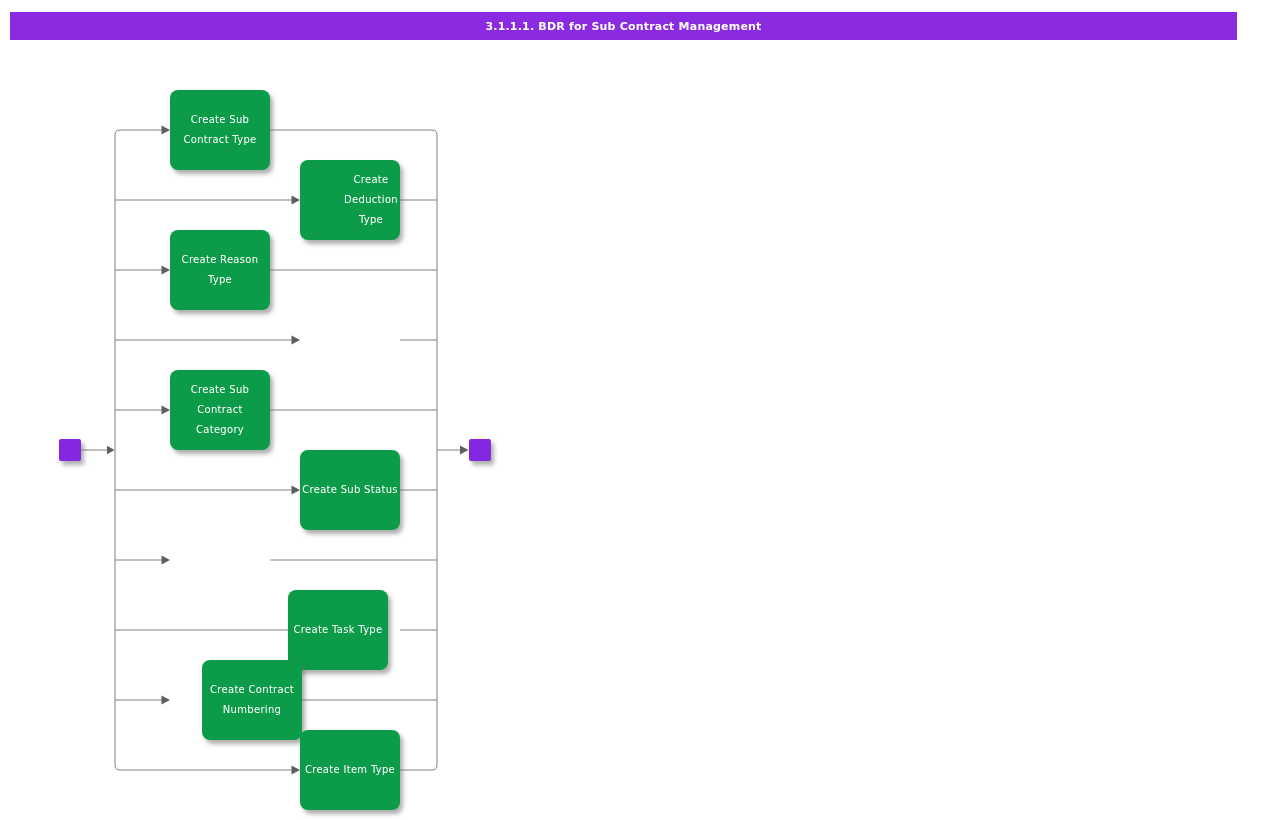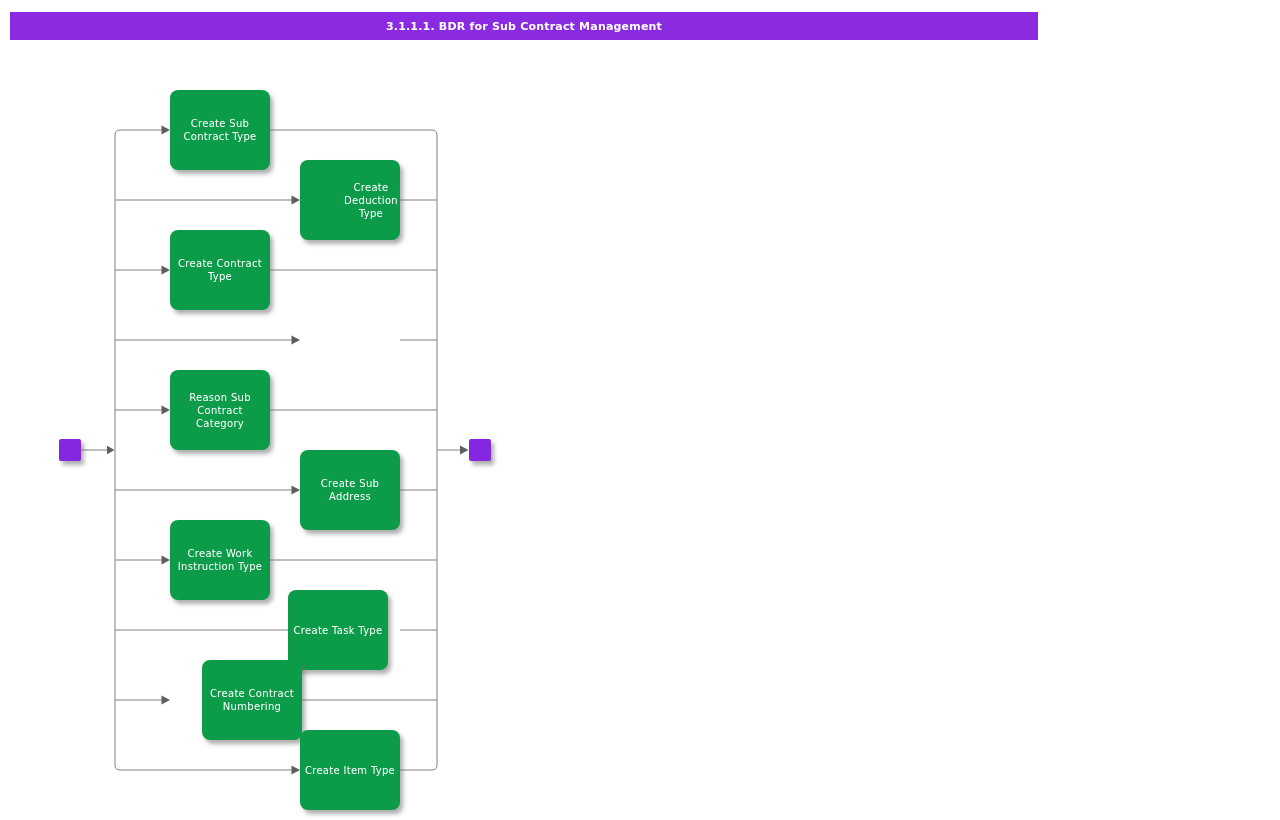--- a/index.html
+++ b/index.html
@@ -19,7 +19,7 @@
     position: absolute;
     left: 10px;
     top: 12px;
-    width: 1028px;
+    width: 1227px;
     height: 28px;
     background: var(--header-bg, #8A2BE2);
     display: flex;

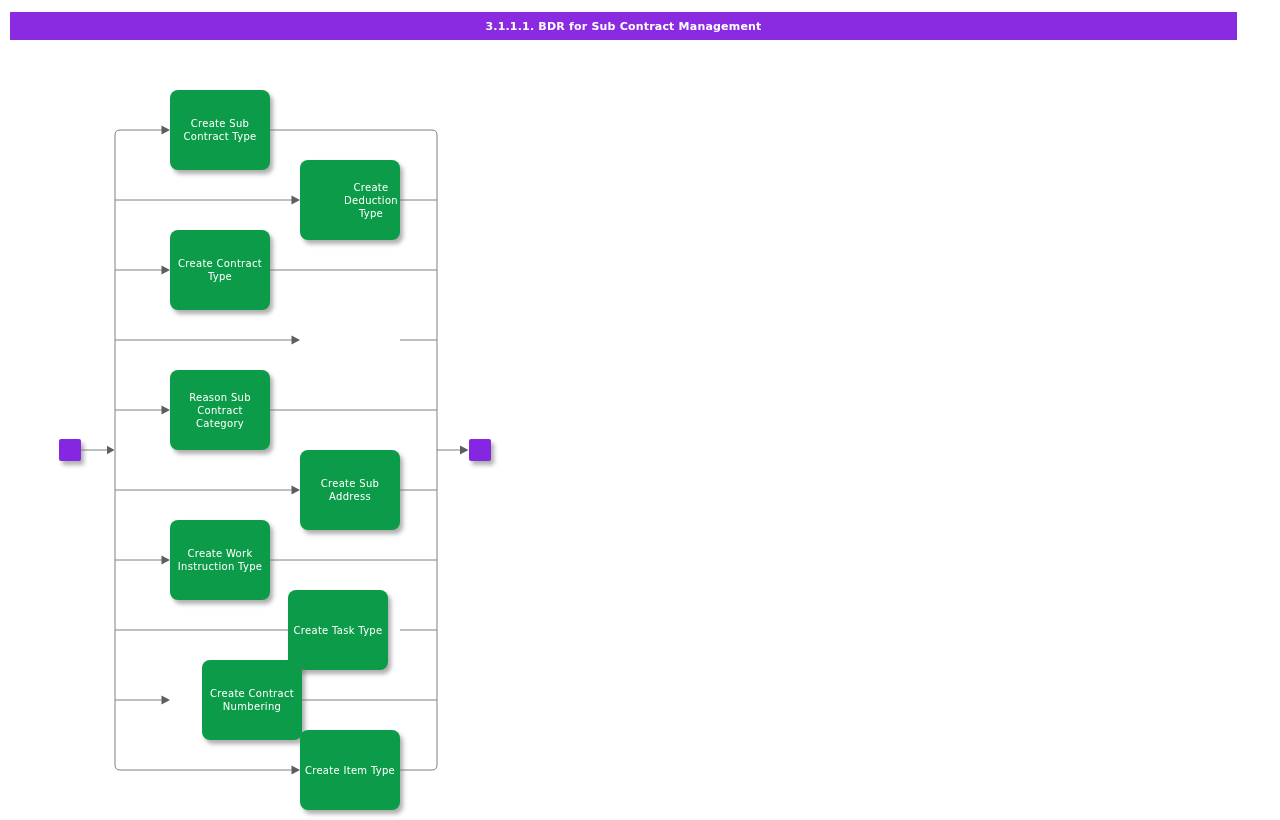--- a/index.html
+++ b/index.html
@@ -61,7 +61,7 @@
     text-align: center;
     color: var(--node-text, #ffffff);
     font-size: 10px;
-    line-height: 13px;
+    line-height: 20px;
     letter-spacing: 0.3px;
     padding: 0 2px;
     box-sizing: border-box;

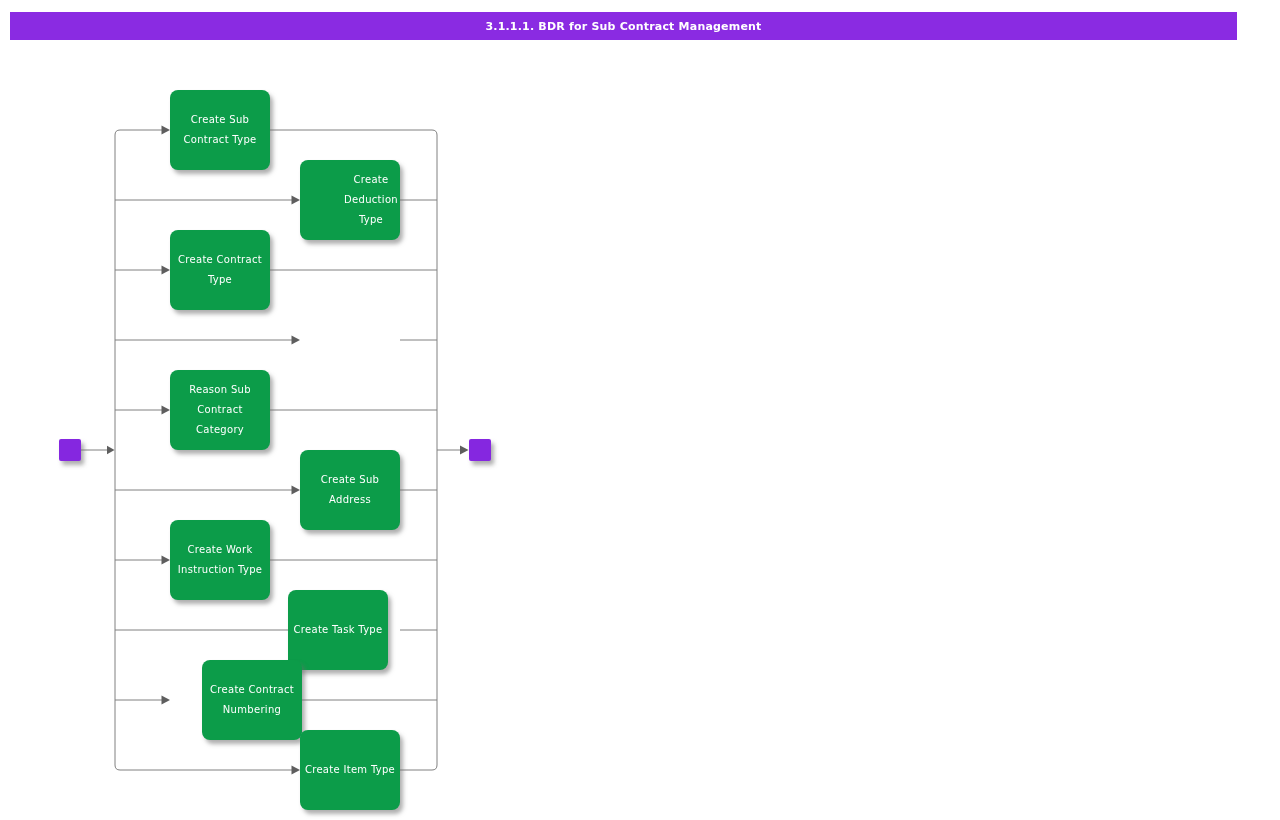--- a/index.html
+++ b/index.html
@@ -139,7 +139,7 @@
       <span>Create Deduction Type</span>
     </div>
   <div class="node" style="left:170px; top:230px;">
-      <span>Create Contract Type</span>
+      <span>Create Reason Type</span>
     </div>
   <div class="node" style="left:170px; top:370px;">
       <span>Reason Sub Contract Category</span>

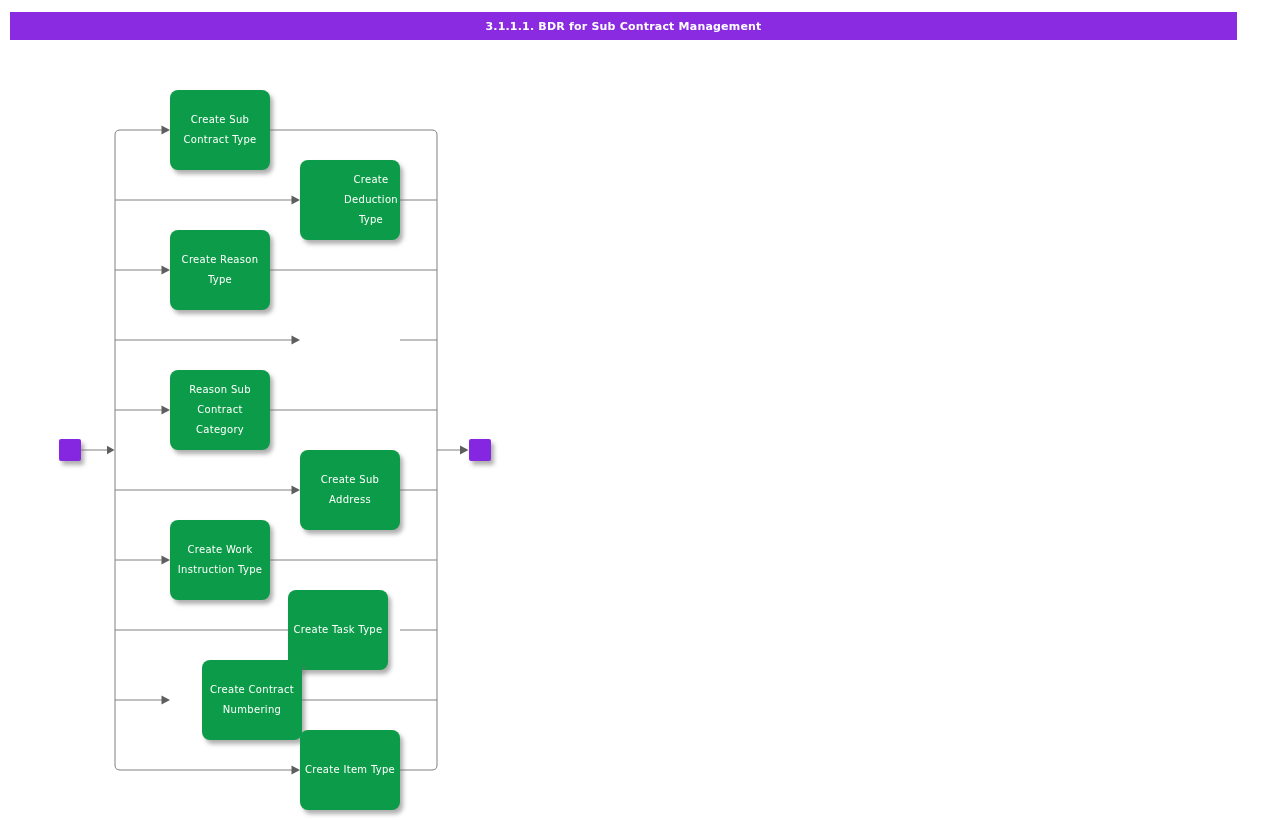--- a/index.html
+++ b/index.html
@@ -142,7 +142,7 @@
       <span>Create Reason Type</span>
     </div>
   <div class="node" style="left:170px; top:370px;">
-      <span>Reason Sub Contract Category</span>
+      <span>Create Sub Contract Category</span>
     </div>
   <div class="node" style="left:300px; top:450px;">
       <span>Create Sub Address</span>

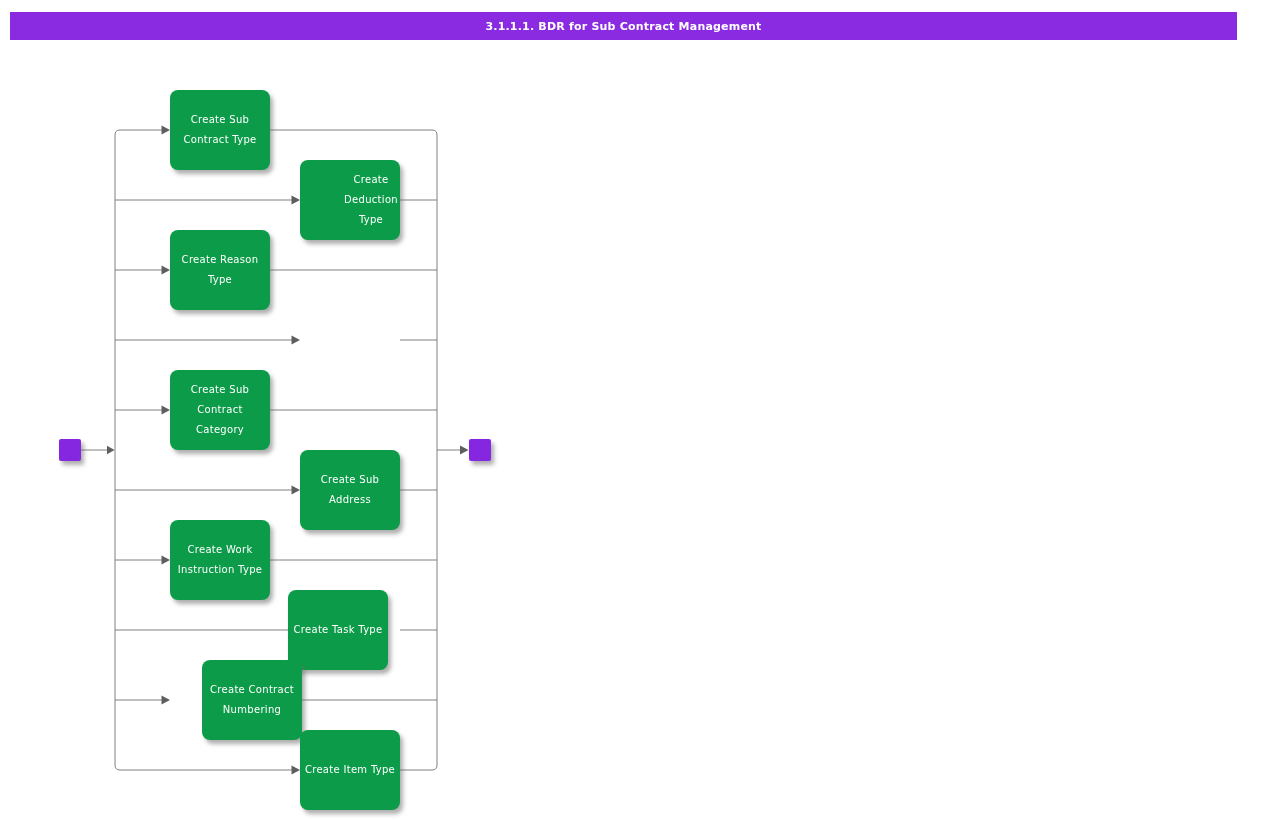--- a/index.html
+++ b/index.html
@@ -145,7 +145,7 @@
       <span>Create Sub Contract Category</span>
     </div>
   <div class="node" style="left:300px; top:450px;">
-      <span>Create Sub Address</span>
+      <span>Create Sub Status</span>
     </div>
   <div class="node" style="left:170px; top:520px;">
       <span>Create Work Instruction Type</span>

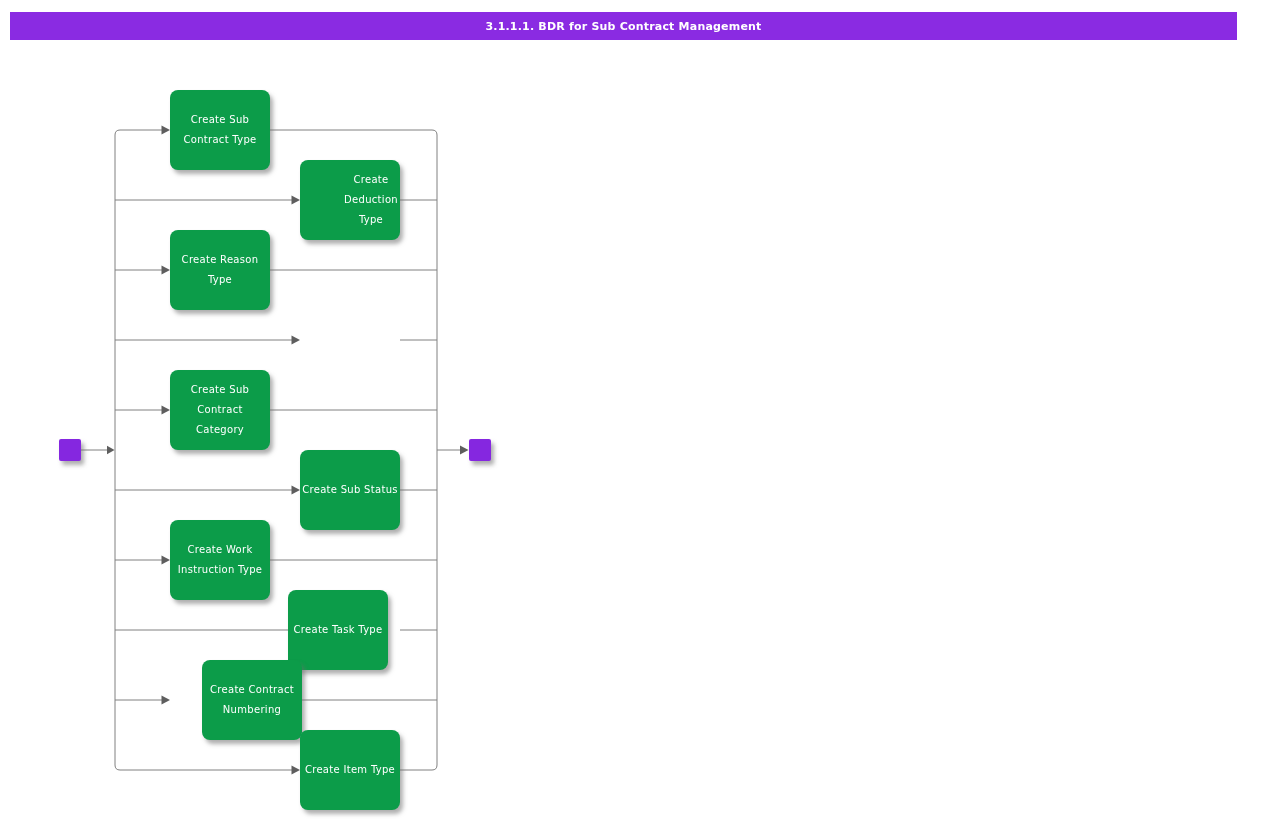--- a/index.html
+++ b/index.html
@@ -147,9 +147,6 @@
   <div class="node" style="left:300px; top:450px;">
       <span>Create Sub Status</span>
     </div>
-  <div class="node" style="left:170px; top:520px;">
-      <span>Create Work Instruction Type</span>
-    </div>
   <div class="node" style="left:288px; top:590px;">
       <span>Create Task Type</span>
     </div>

